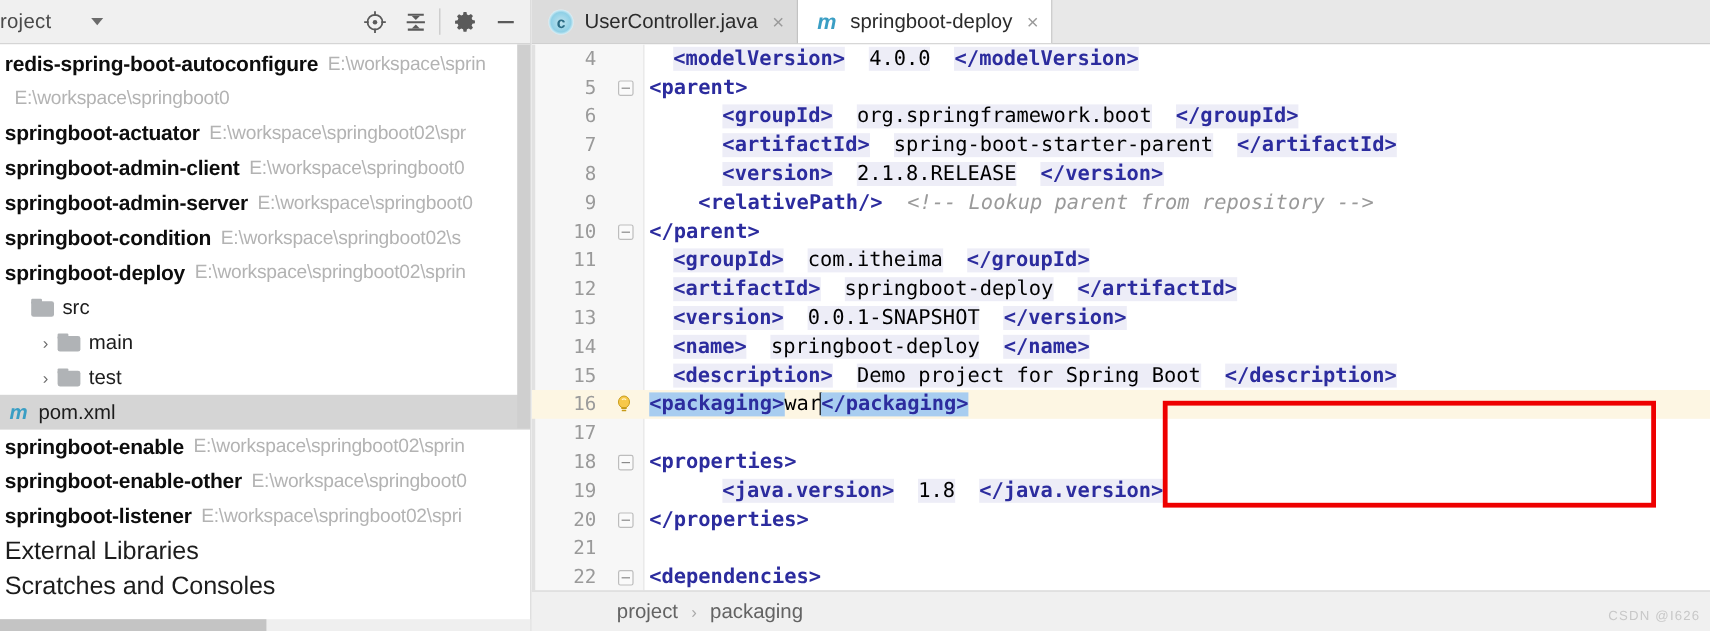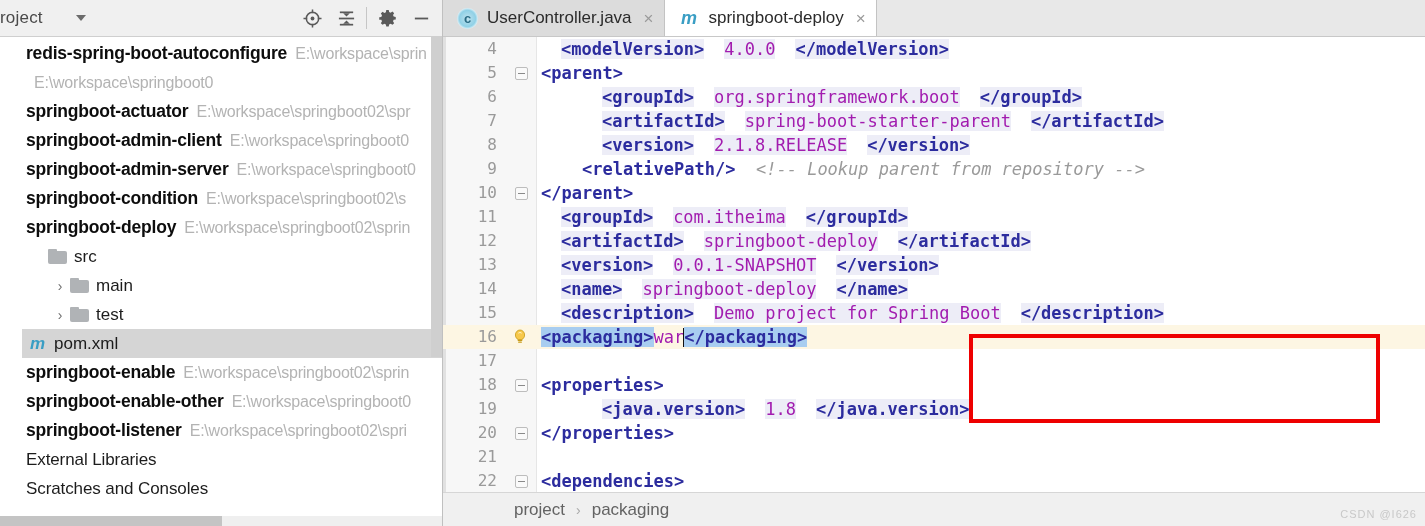--- a/index.html
+++ b/index.html
@@ -75,7 +75,6 @@
     overflow: hidden;
     background: #ffffff;
     padding-top: 2px;
-    padding-left: 22px;
   }
   .tree-row {
     position: relative;

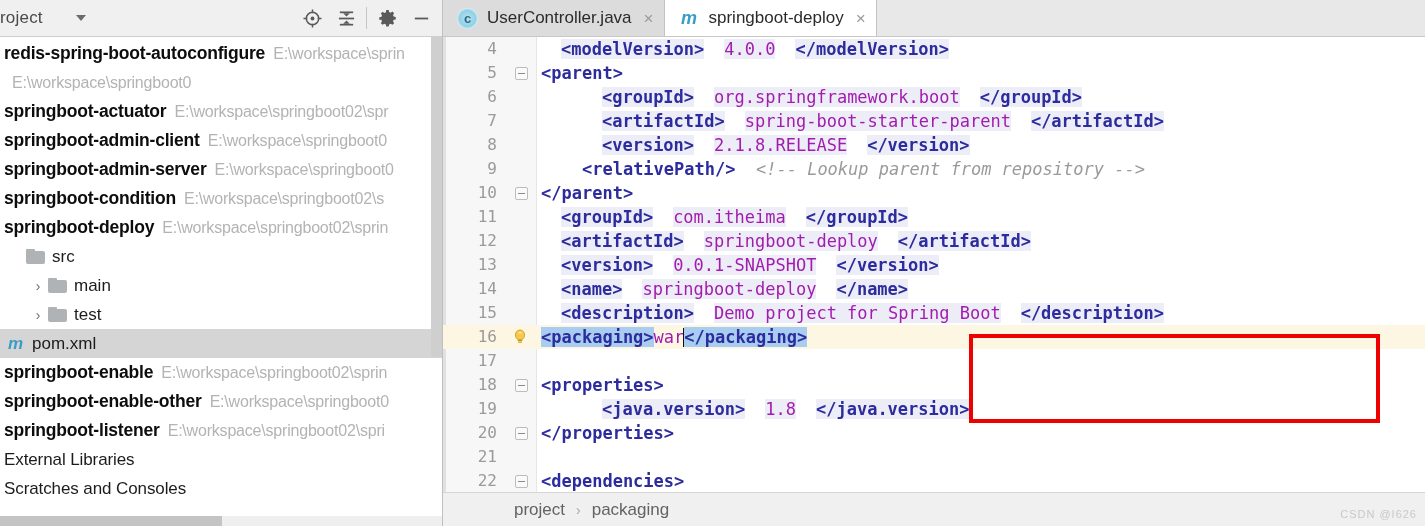--- a/index.html
+++ b/index.html
@@ -292,7 +292,7 @@
     left: 98px; top: 0;
   }
   .tag { color: #2c2c9e; font-weight: bold; }
-  .txt { color: #a21caf; }
+  .txt { color: #000000; }
   .comment { color: #9a9a9a; font-style: italic; }
   .occur { background: #ededf7; margin-left: 20px; }
   .sel { background: #a8cdf0; }

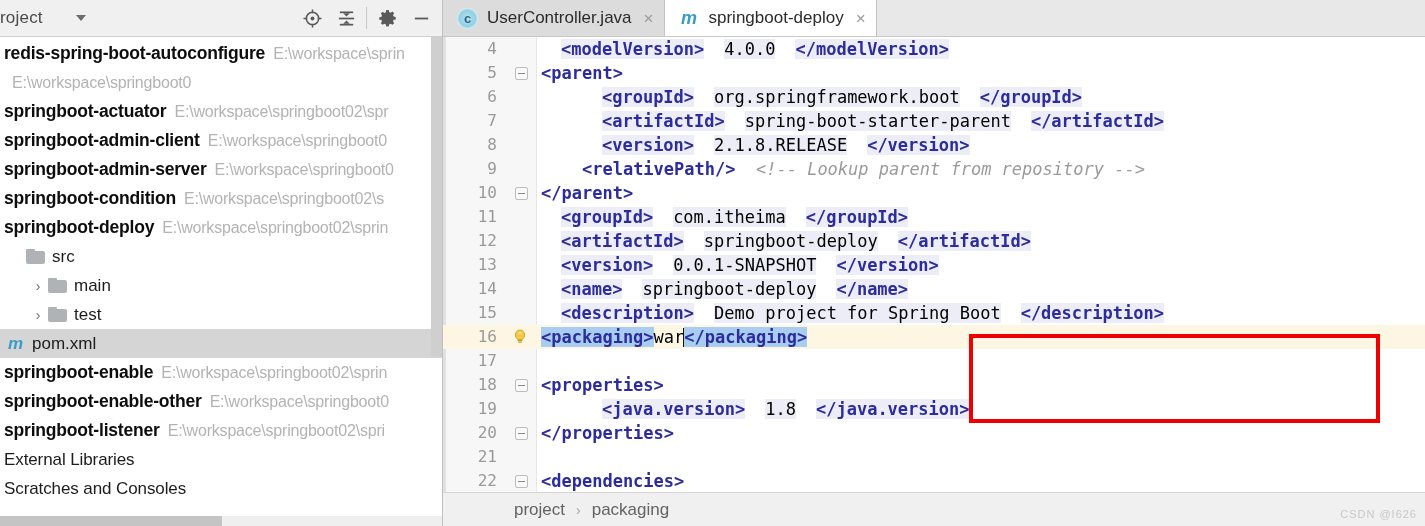--- a/index.html
+++ b/index.html
@@ -99,7 +99,7 @@
     letter-spacing: -0.2px;
   }
   .node-plain {
-    font-size: 17px;
+    font-size: 21px;
     color: #1c1c1c;
     letter-spacing: -0.1px;
   }

